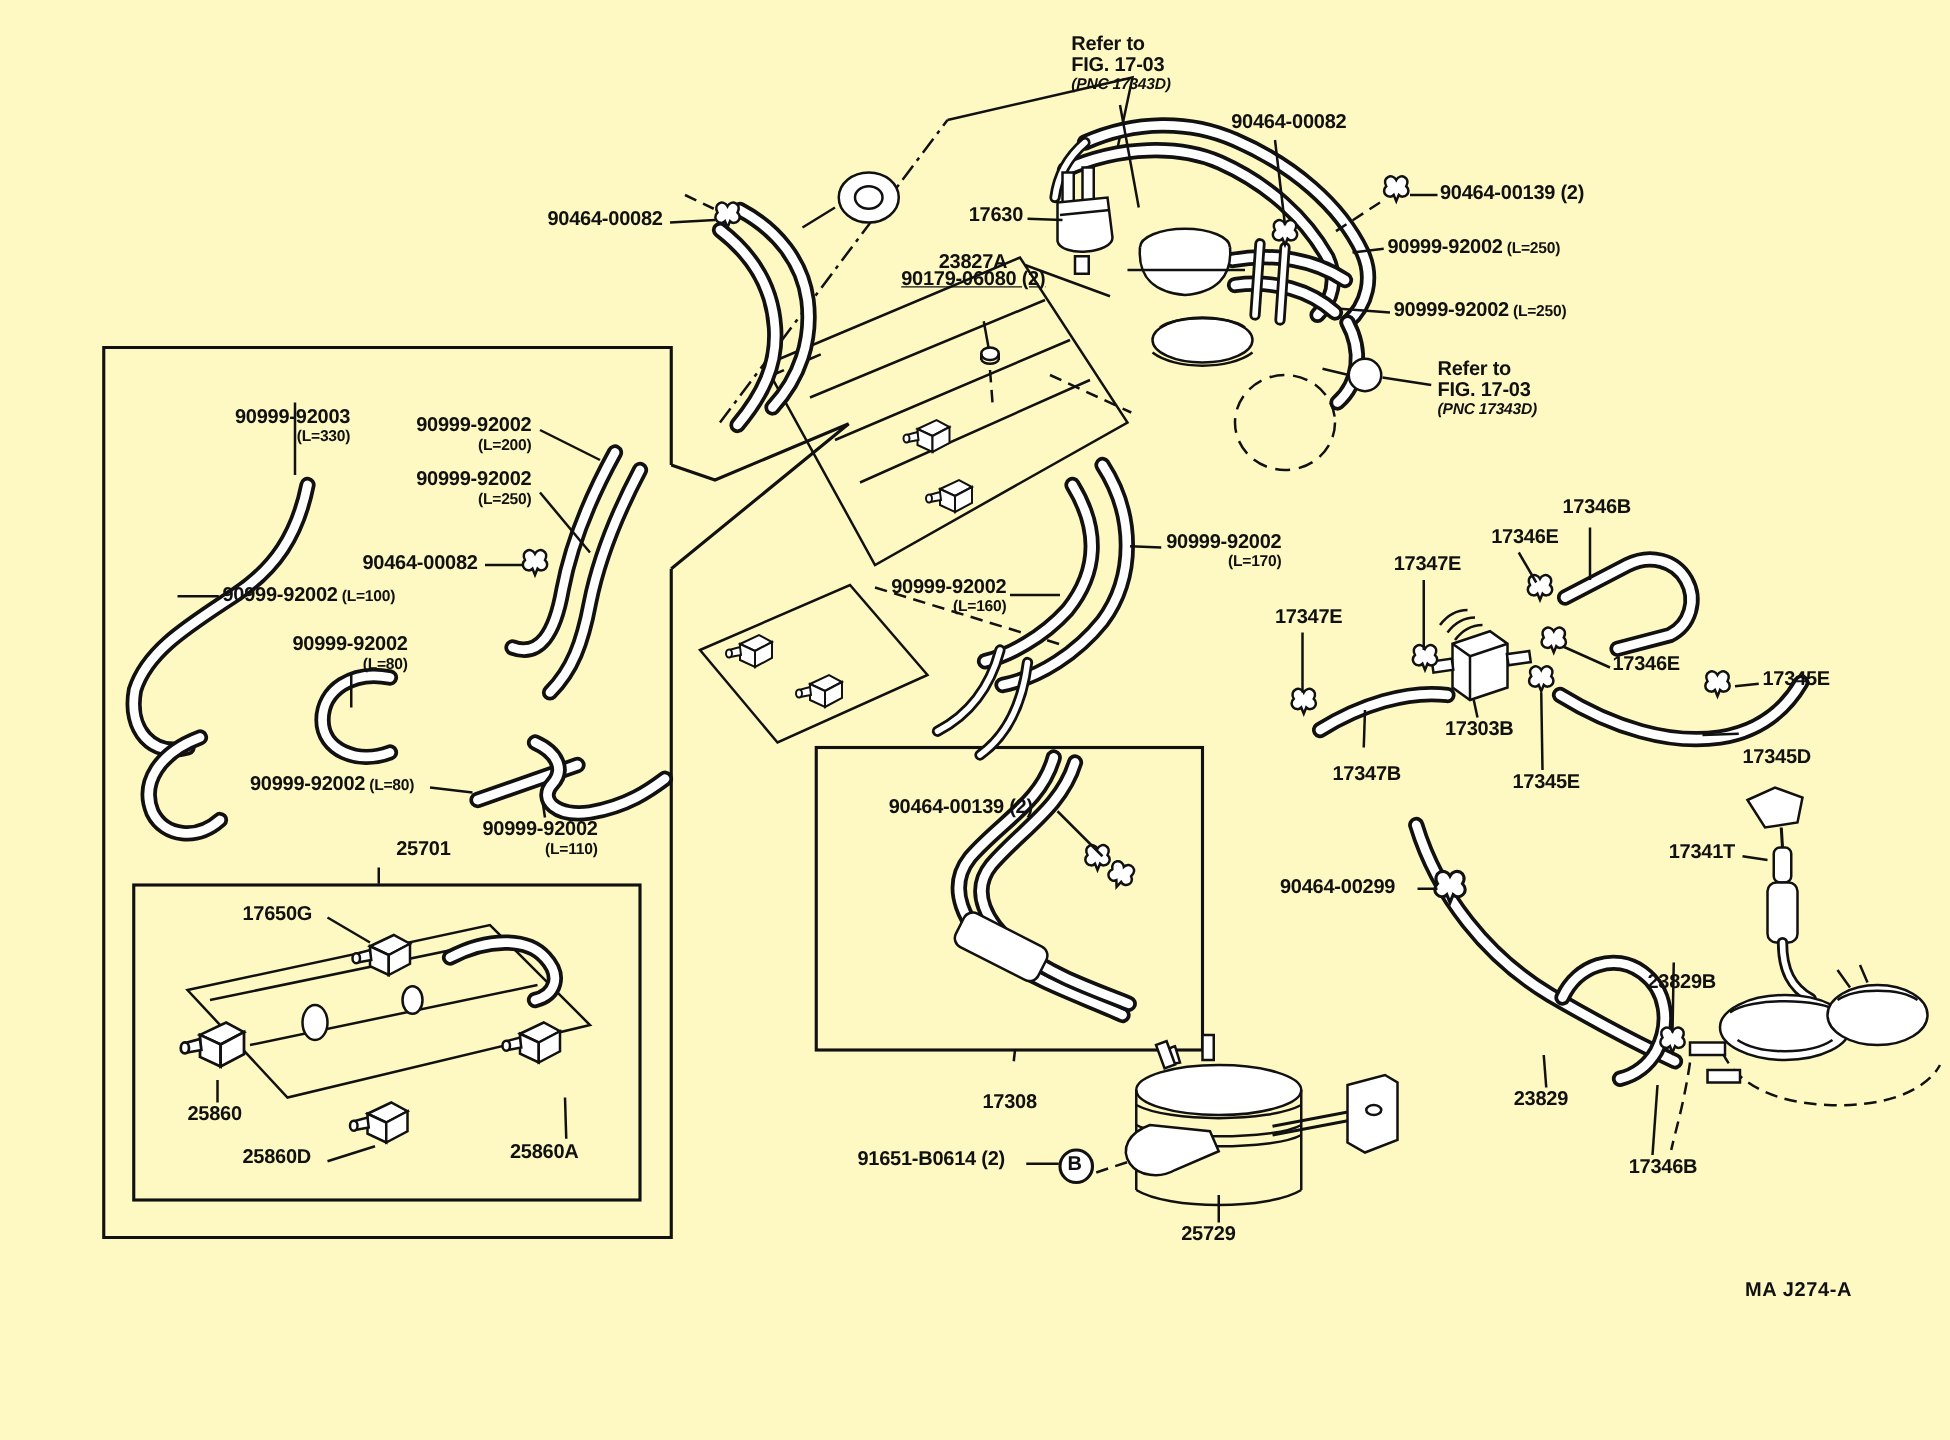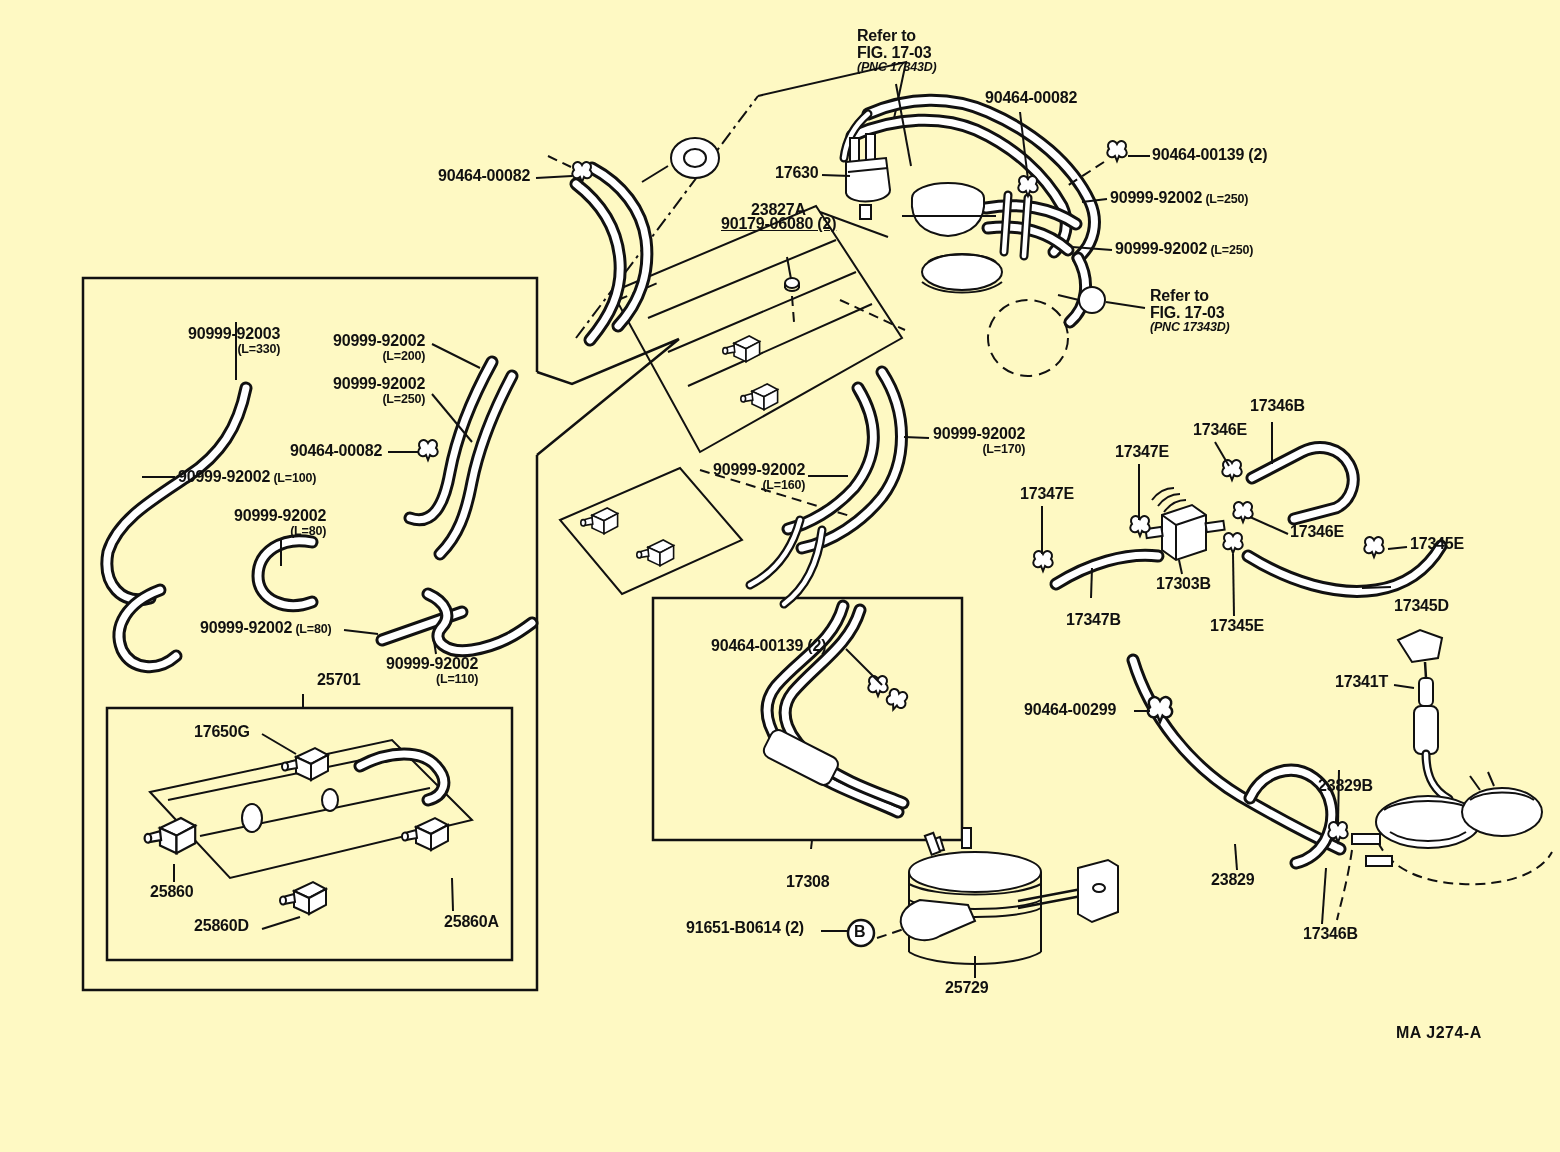--- a/index.html
+++ b/index.html
@@ -369,7 +369,7 @@
       <div class="lbl" style="left: 194px; top: 724px;"><span class="main">17650G</span></div>
       <div class="lbl" style="left: 150px; top: 884px;"><span class="main">25860</span></div>
       <div class="lbl" style="left: 194px; top: 918px;"><span class="main">25860D</span></div>
-      <div class="lbl" style="left: 444px; top: 914px;"><span class="main">25860A</span></div>
+      <div class="lbl" style="left: 408px; top: 914px;"><span class="main">25860A</span></div>
       <div class="lbl" style="left: 933px; top: 426px;"><span class="main">90999-92002</span><span class="sub">(L=170)</span></div>
       <div class="lbl" style="left: 713px; top: 462px;"><span class="main">90999-92002</span><span class="sub">(L=160)</span></div>
       <div class="lbl" style="left: 711px; top: 638px;"><span class="main">90464-00139 (2)</span></div>

